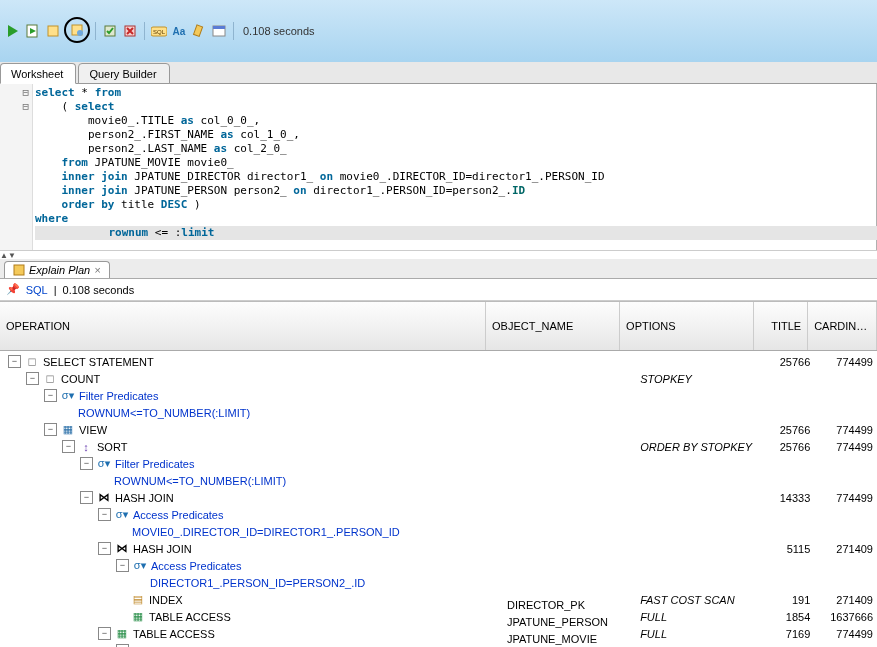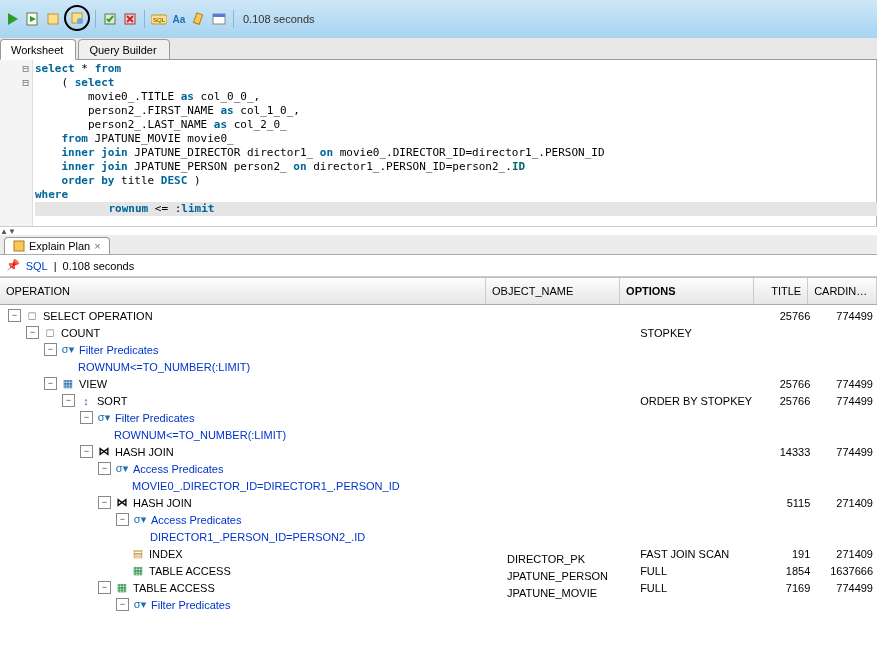--- a/index.html
+++ b/index.html
@@ -14,7 +14,7 @@
     background: linear-gradient(#cde7f8, #a8d4f0);
     height: 30px;
     display: flex; align-items: center;
-    padding: 4px 4px;
+    padding: 16px 4px;
     gap: 2px;
   }
   .toolbar .tbtn {

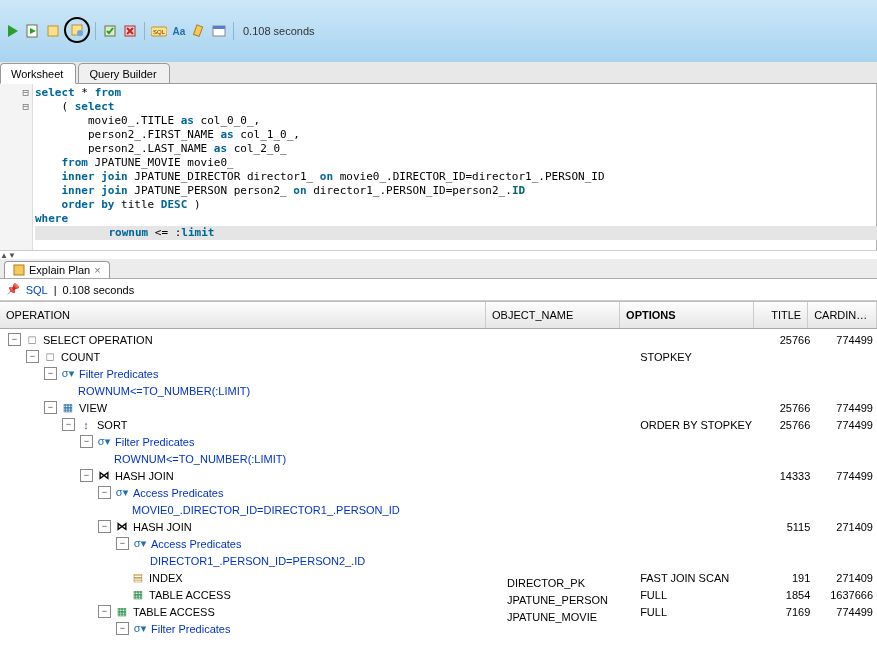--- a/index.html
+++ b/index.html
@@ -97,6 +97,7 @@
     padding: 2px 8px;
     display: flex; align-items: center; gap: 4px;
     font-size: 11px;
+    font-style: italic;
   }
   .close-x { cursor: pointer; color: #7a7a7a; }
 

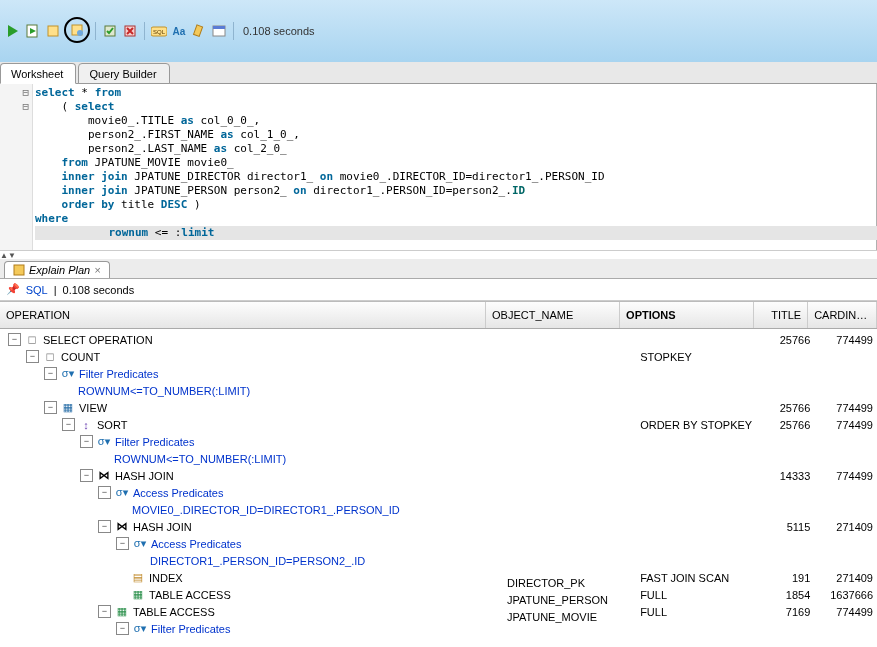--- a/index.html
+++ b/index.html
@@ -117,7 +117,7 @@
     font-weight: normal;
   }
   .grid-header .col {
-    padding: 7px 6px;
+    padding: 18px 6px;
     border-right: 1px solid #ccc;
     overflow: hidden; text-overflow: ellipsis; white-space: nowrap;
   }

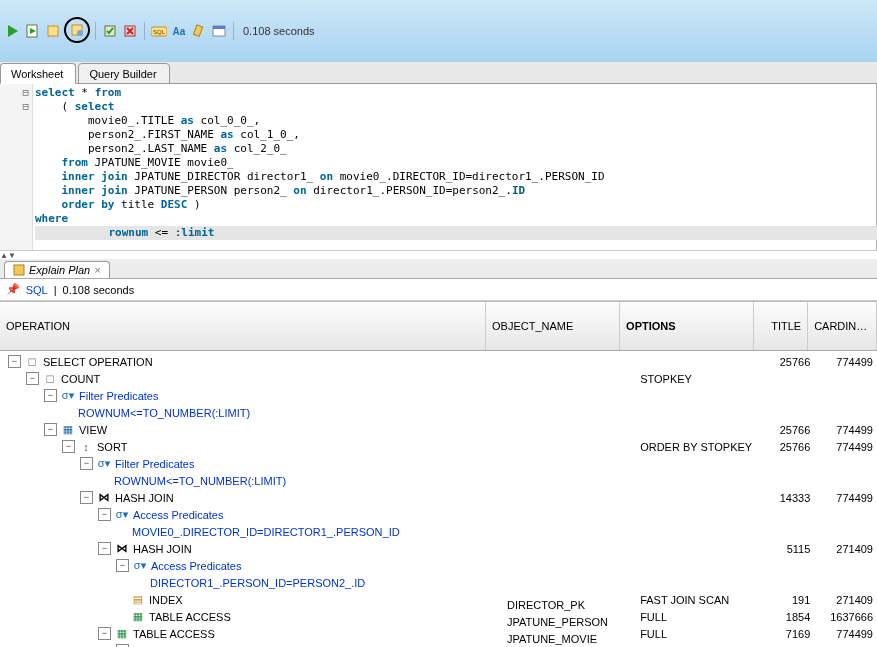--- a/index.html
+++ b/index.html
@@ -123,7 +123,7 @@
   }
   .c-op { width: 508px; }
   .c-obj { width: 130px; }
-  .c-opt { width: 130px; font-weight: bold; }
+  .c-opt { width: 130px; }
   .c-cost { width: 44px; text-align: right; }
   .c-card { width: 60px; text-align: right; }
 

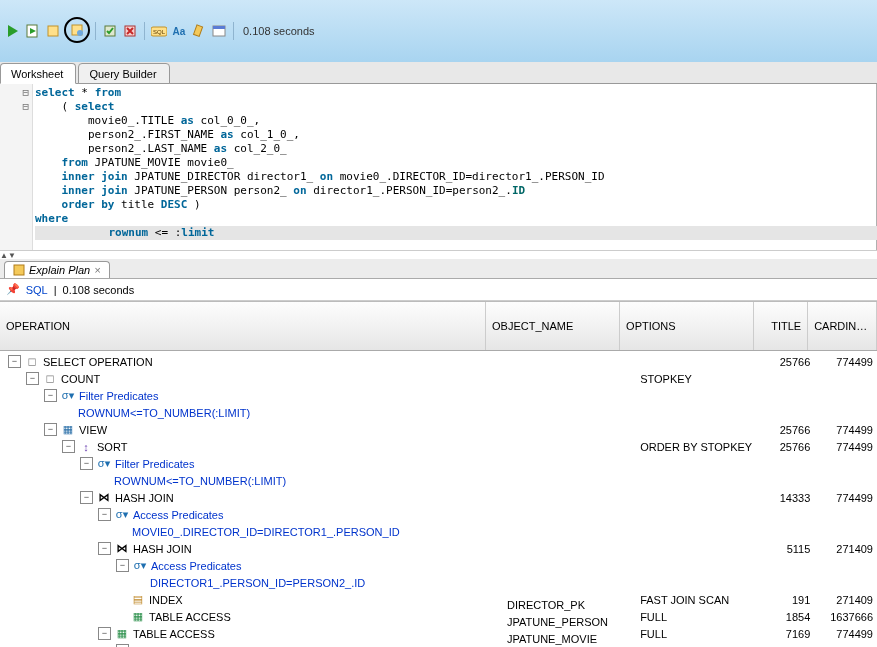--- a/index.html
+++ b/index.html
@@ -299,7 +299,7 @@
     <div class="label-area">
         <span class="toggle">−</span>
         <span class="node-icon icon-stmt">◻</span>
-        <span class="node-label">SELECT OPERATION</span>
+        <span class="node-label">SELECT STATEMENT</span>
       </div>
     <div class="obj"></div>
       <div class="opt"></div>

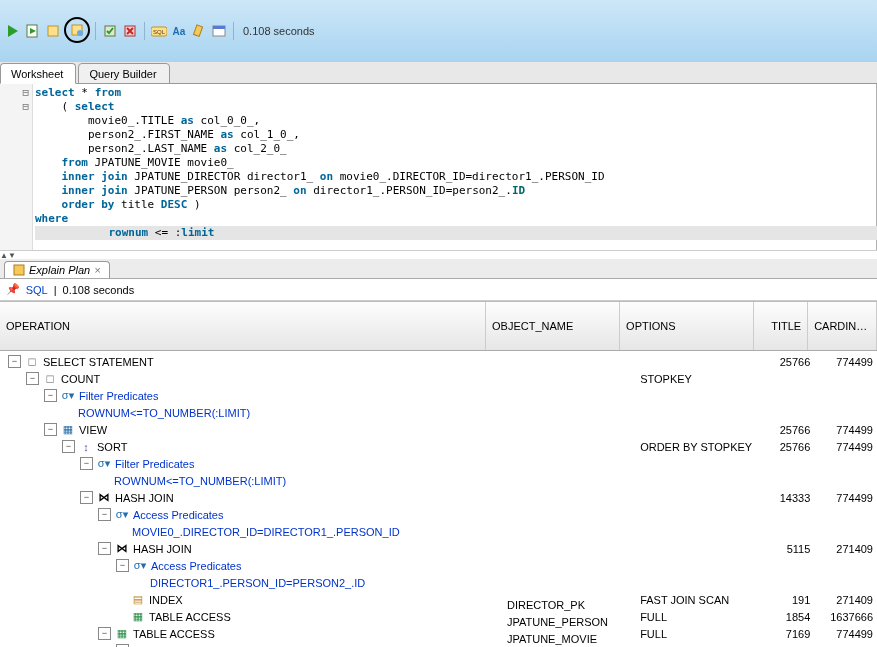--- a/index.html
+++ b/index.html
@@ -138,7 +138,7 @@
     display: flex; align-items: center;
   }
   .trow .obj { width: 130px; padding-left: 6px; margin-top: 10px; }
-  .trow .opt { width: 130px; padding-left: 6px; }
+  .trow .opt { width: 130px; padding-left: 6px; font-style: italic; }
   .trow .cost { width: 44px; text-align: right; padding-right: 4px; }
   .trow .card { width: 60px; text-align: right; padding-right: 4px; }
   .indent { display:inline-block; }

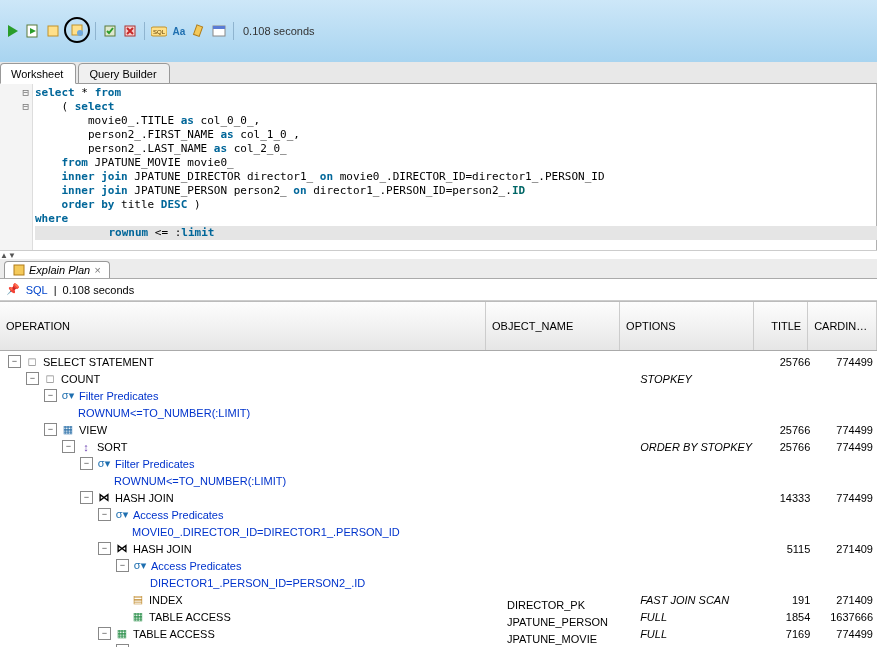--- a/index.html
+++ b/index.html
@@ -472,7 +472,7 @@
         <span class="node-label">INDEX</span>
       </div>
     <div class="obj">DIRECTOR_PK</div>
-      <div class="opt">FAST JOIN SCAN</div>
+      <div class="opt">FAST COST SCAN</div>
       <div class="cost">191</div>
       <div class="card">271409</div>
   </div>

